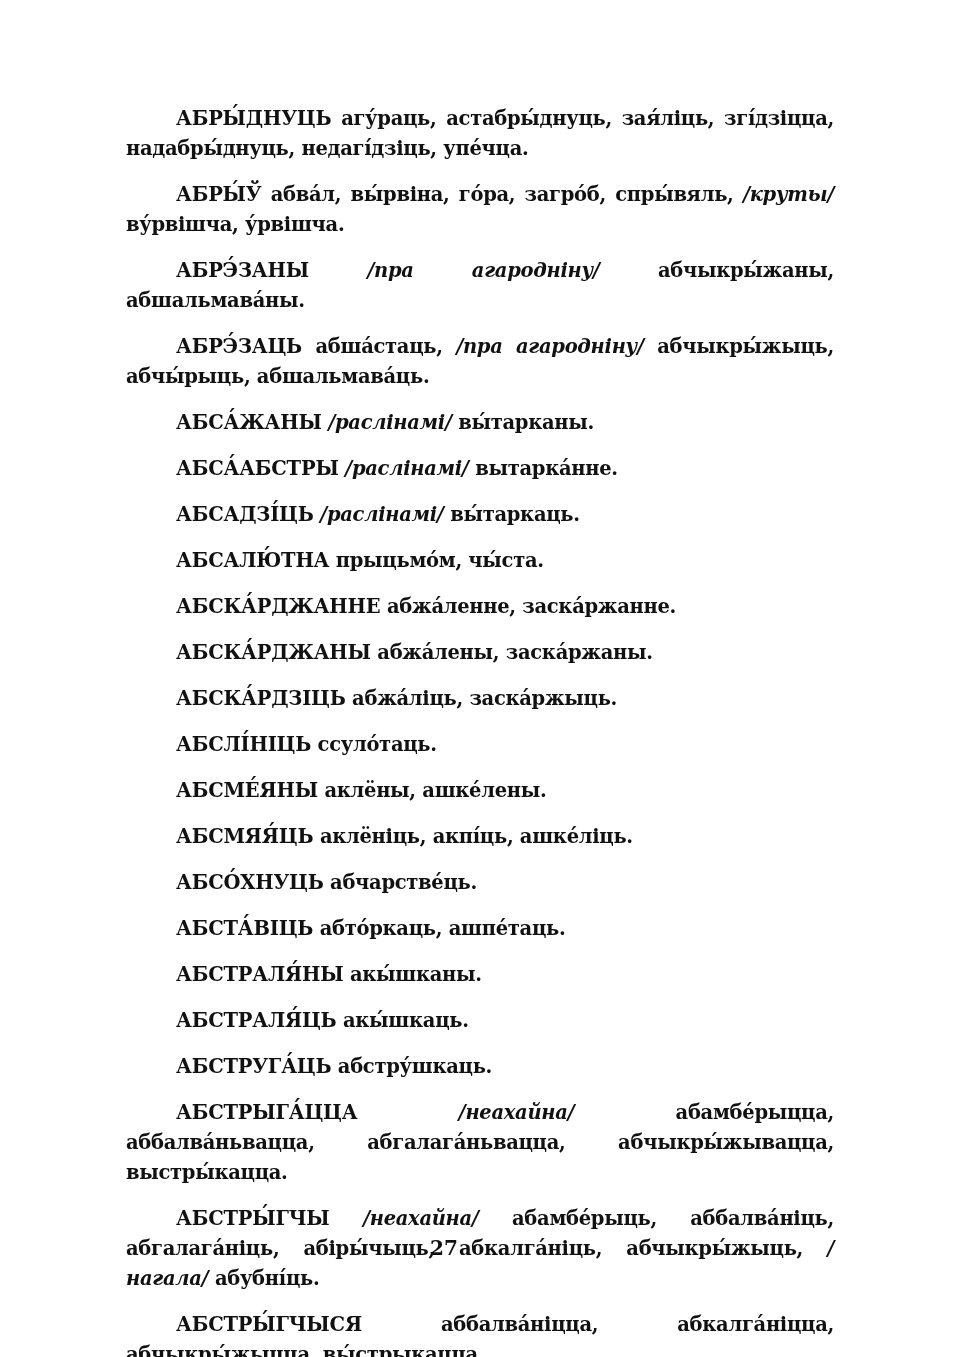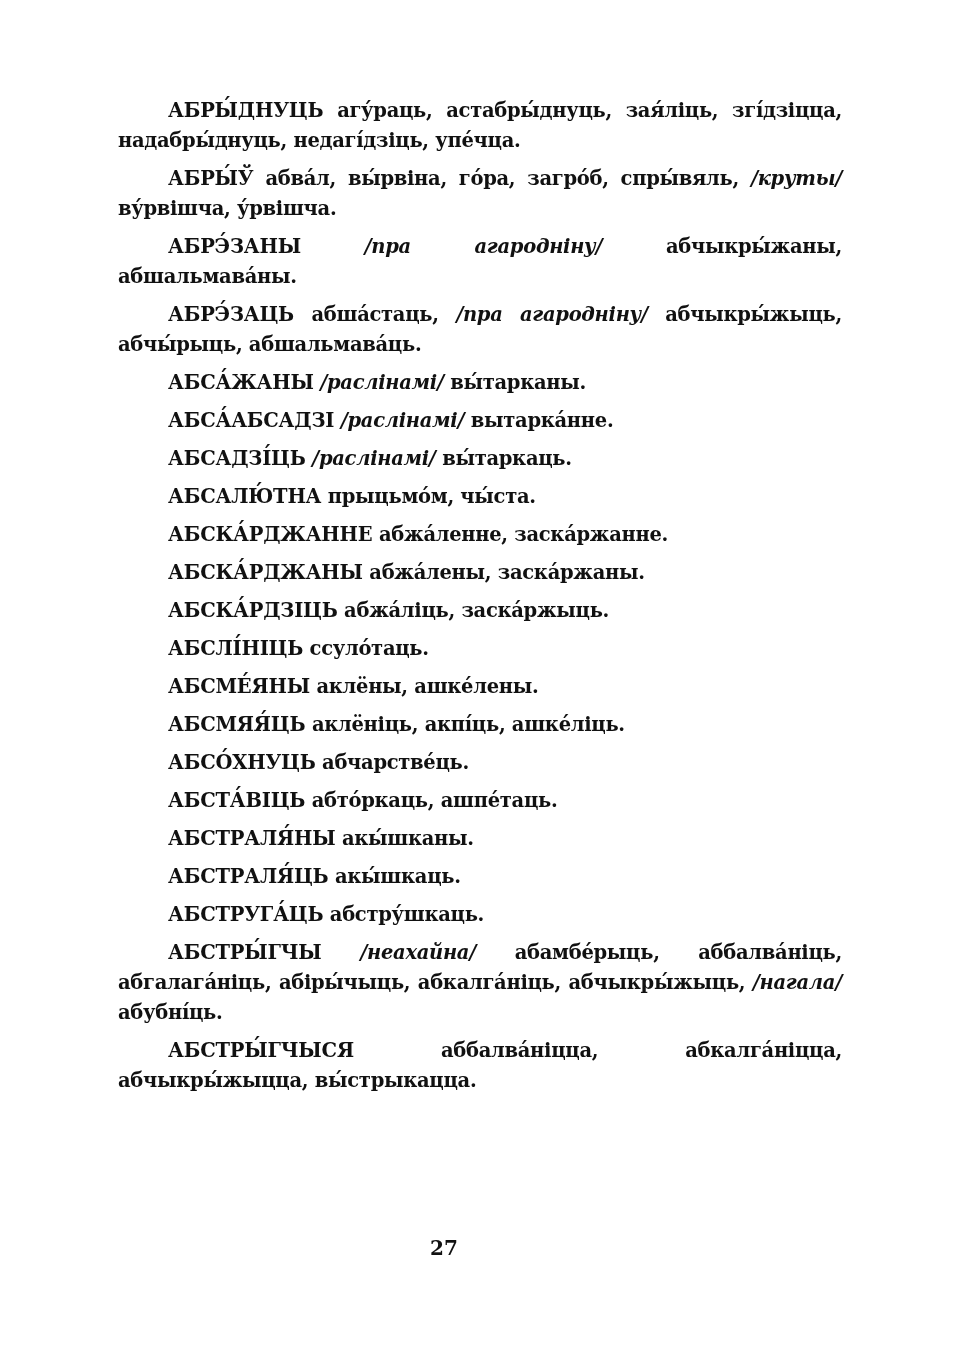--- a/index.html
+++ b/index.html
@@ -10,7 +10,7 @@
     font-size: 19.5px; line-height: 30px; color: #111;
     letter-spacing: -0.3px;
   }
-  .entry { text-indent: 50px; text-align: justify; margin: 8px; }
+  .entry { text-indent: 50px; text-align: justify; margin: 16px; }
   .hw { font-weight: bold; letter-spacing: -0.2px; }
   .def { font-weight: bold; }
   .note { font-style: italic; font-weight: bold; }

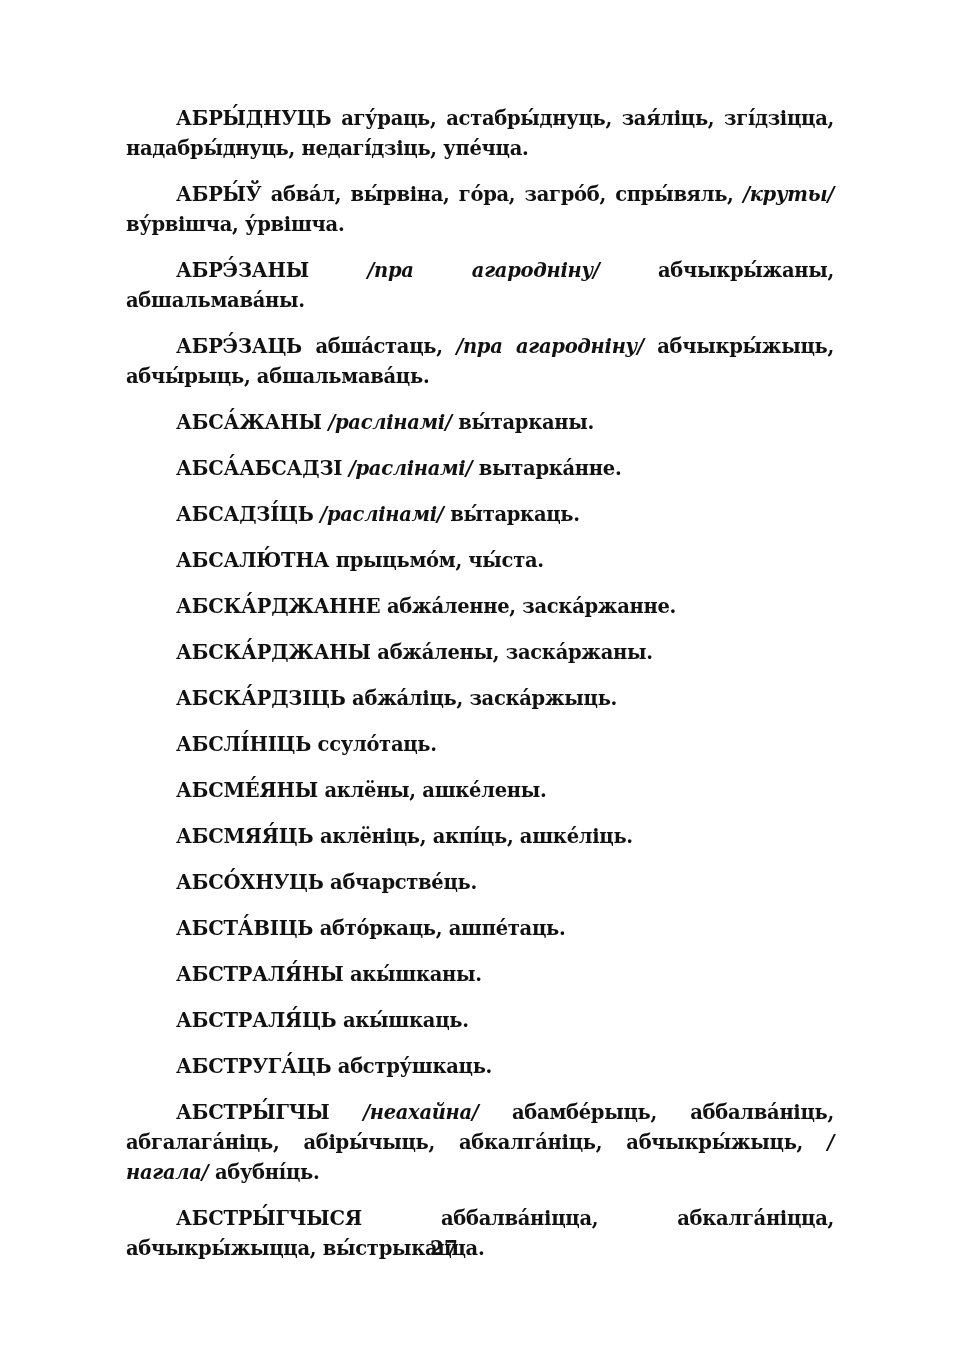--- a/index.html
+++ b/index.html
@@ -28,7 +28,7 @@
     <p class="entry"><span class="hw">АБРЭ́ЗАНЫ</span><span class="note"> /пра агародніну/</span><span class="def"> абчыкры́жаны, абшальмава́ны.</span></p>
     <p class="entry"><span class="hw">АБРЭ́ЗАЦЬ</span><span class="def"> абша́стаць, </span><span class="note">/пра агародніну/</span><span class="def"> абчыкры́жыць, абчы́рыць, абшальмава́ць.</span></p>
     <p class="entry"><span class="hw">АБСА́ЖАНЫ</span><span class="note"> /раслінамі/</span><span class="def"> вы́тарканы.</span></p>
-    <p class="entry"><span class="hw">АБСА́АБСАДЗІ</span><span class="note"> /раслінамі/</span><span class="def"> вытарка́нне.</span></p>
+    <p class="entry"><span class="hw">АБСА́АБСТРЫ</span><span class="note"> /раслінамі/</span><span class="def"> вытарка́нне.</span></p>
     <p class="entry"><span class="hw">АБСАДЗІ́ЦЬ</span><span class="note"> /раслінамі/</span><span class="def"> вы́таркаць.</span></p>
     <p class="entry"><span class="hw">АБСАЛЮ́ТНА</span><span class="def"> прыцьмо́м, чы́ста.</span></p>
     <p class="entry"><span class="hw">АБСКА́РДЖАННЕ</span><span class="def"> абжа́ленне, заска́ржанне.</span></p>

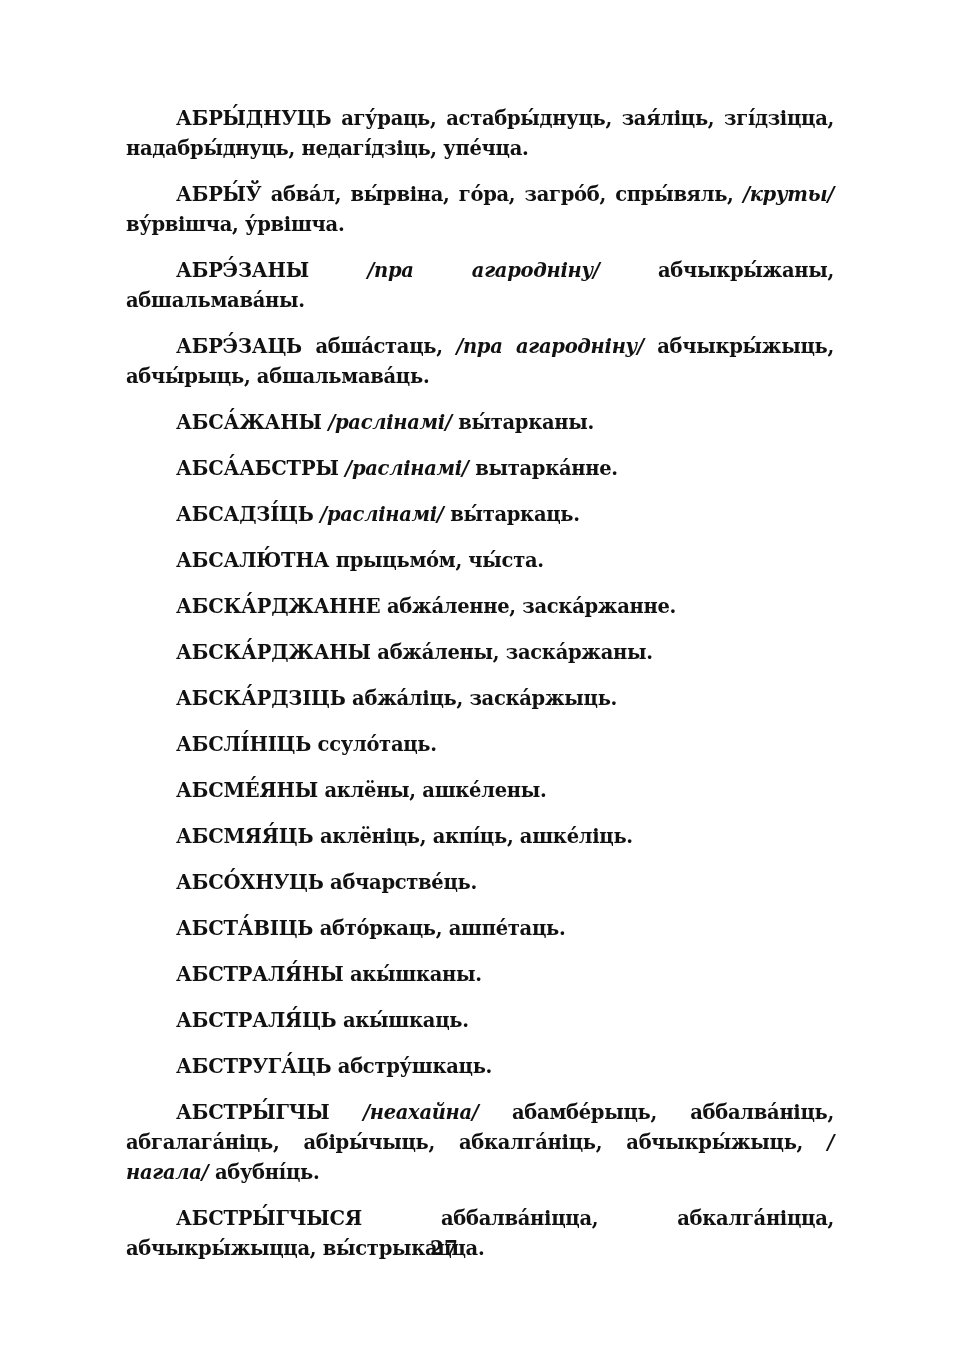--- a/index.html
+++ b/index.html
@@ -42,6 +42,7 @@
     <p class="entry"><span class="hw">АБСТРАЛЯ́НЫ</span><span class="def"> акы́шканы.</span></p>
     <p class="entry"><span class="hw">АБСТРАЛЯ́ЦЬ</span><span class="def"> акы́шкаць.</span></p>
     <p class="entry"><span class="hw">АБСТРУГА́ЦЬ</span><span class="def"> абстру́шкаць.</span></p>
+    <p class="entry"><span class="hw">АБСТРЫГА́ЦЦА</span><span class="note"> /неахайна/</span><span class="def"> абамбе́рыцца, аббалва́ньвацца, абгалага́ньвацца, абчыкры́жывацца, выстры́кацца.</span></p>
     <p class="entry"><span class="hw">АБСТРЫ́ГЧЫ</span><span class="note"> /неахайна/</span><span class="def"> абамбе́рыць, аббалва́ніць, абгалага́ніць, абіры́чыць, абкалга́ніць, абчыкры́жыць, </span><span class="note">/нагала/</span><span class="def"> абубні́ць.</span></p>
     <p class="entry"><span class="hw">АБСТРЫ́ГЧЫСЯ</span><span class="def"> аббалва́ніцца, абкалга́ніцца, абчыкры́жыцца, вы́стрыкацца.</span></p>
   </div>

